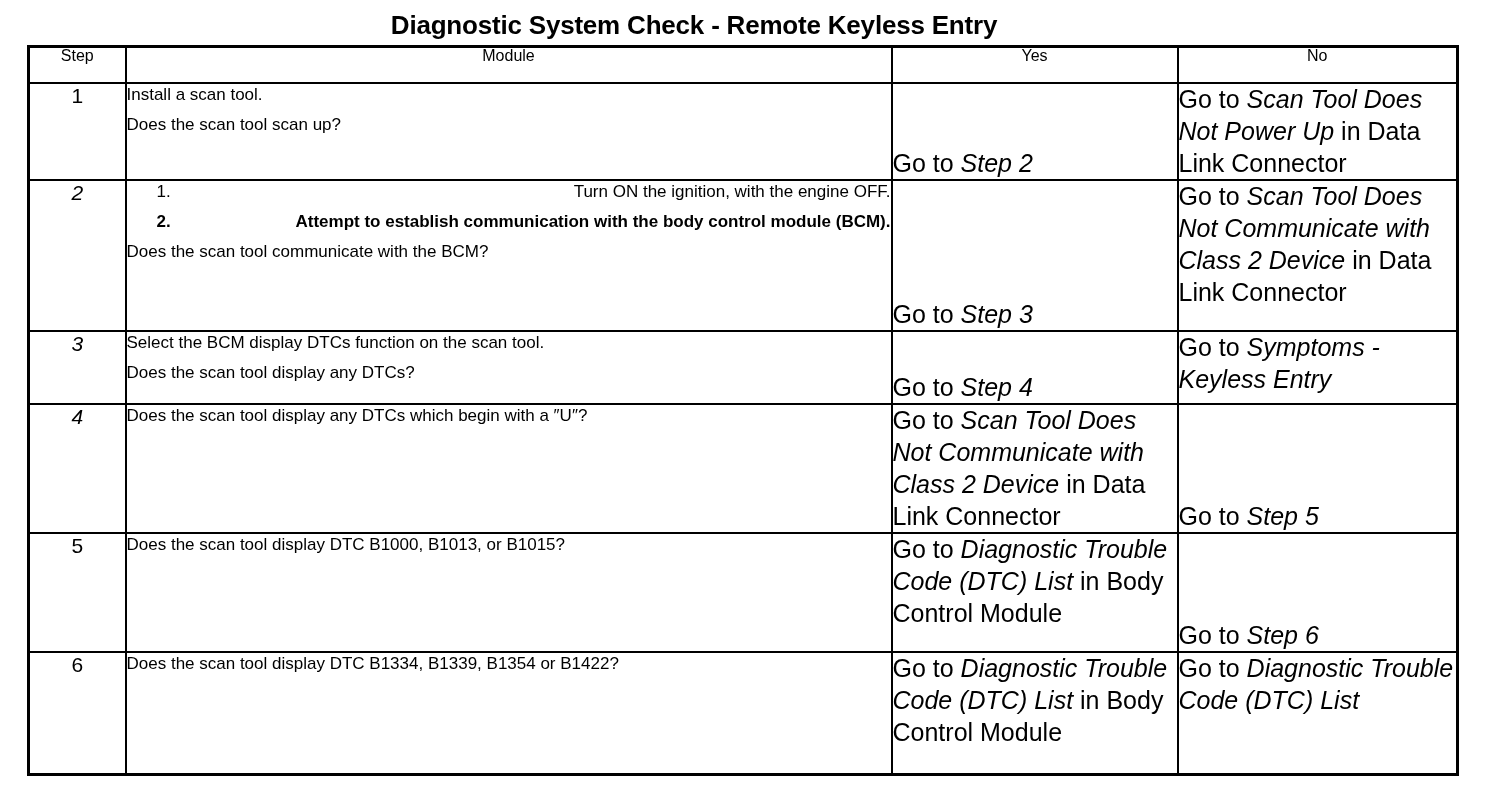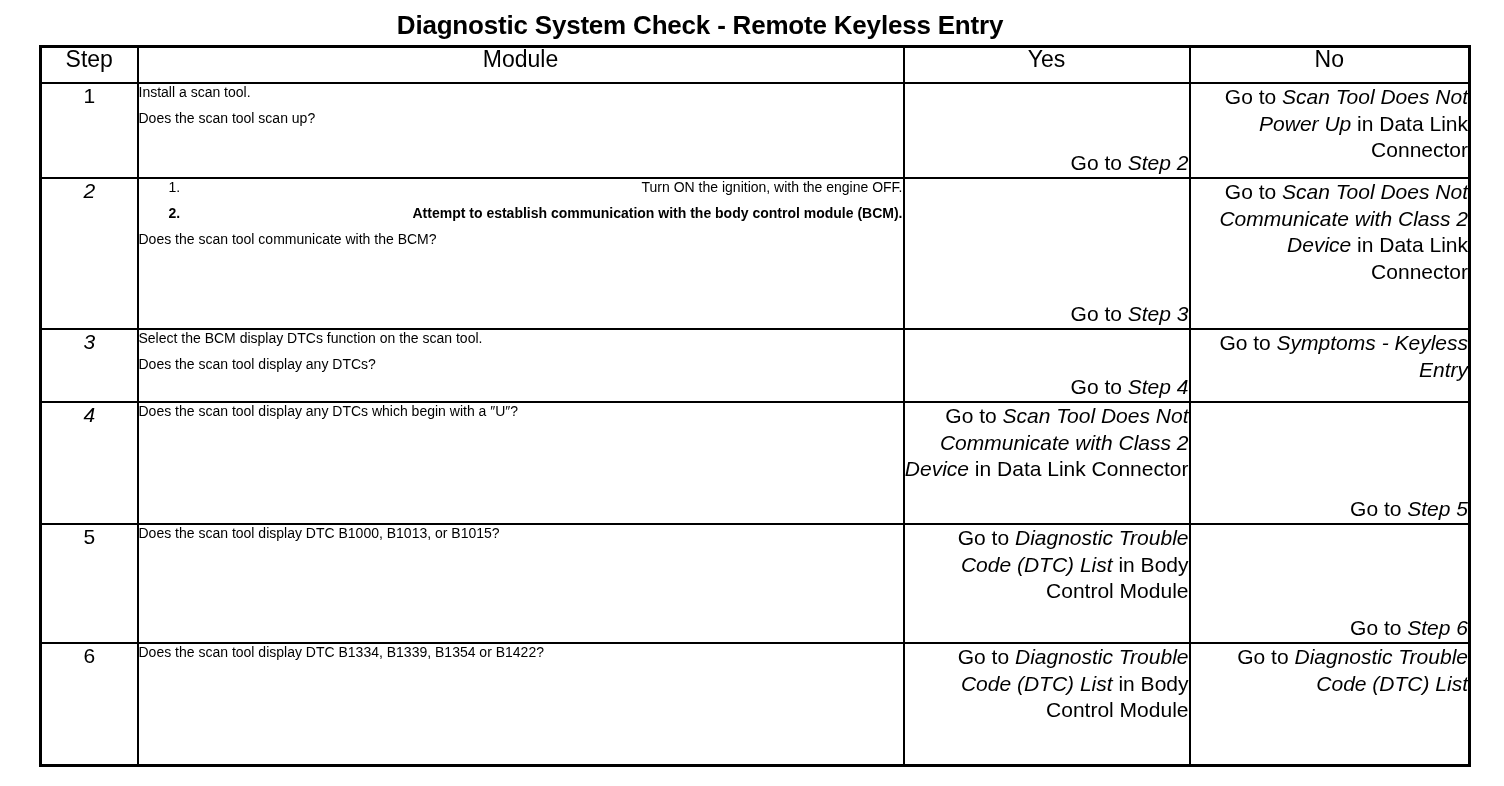--- a/index.html
+++ b/index.html
@@ -20,7 +20,6 @@
     width: 1388px;
     height: 786px;
     box-sizing: border-box;
-    padding-left: 12px;
   }
   .doc-title {
     text-align: center;

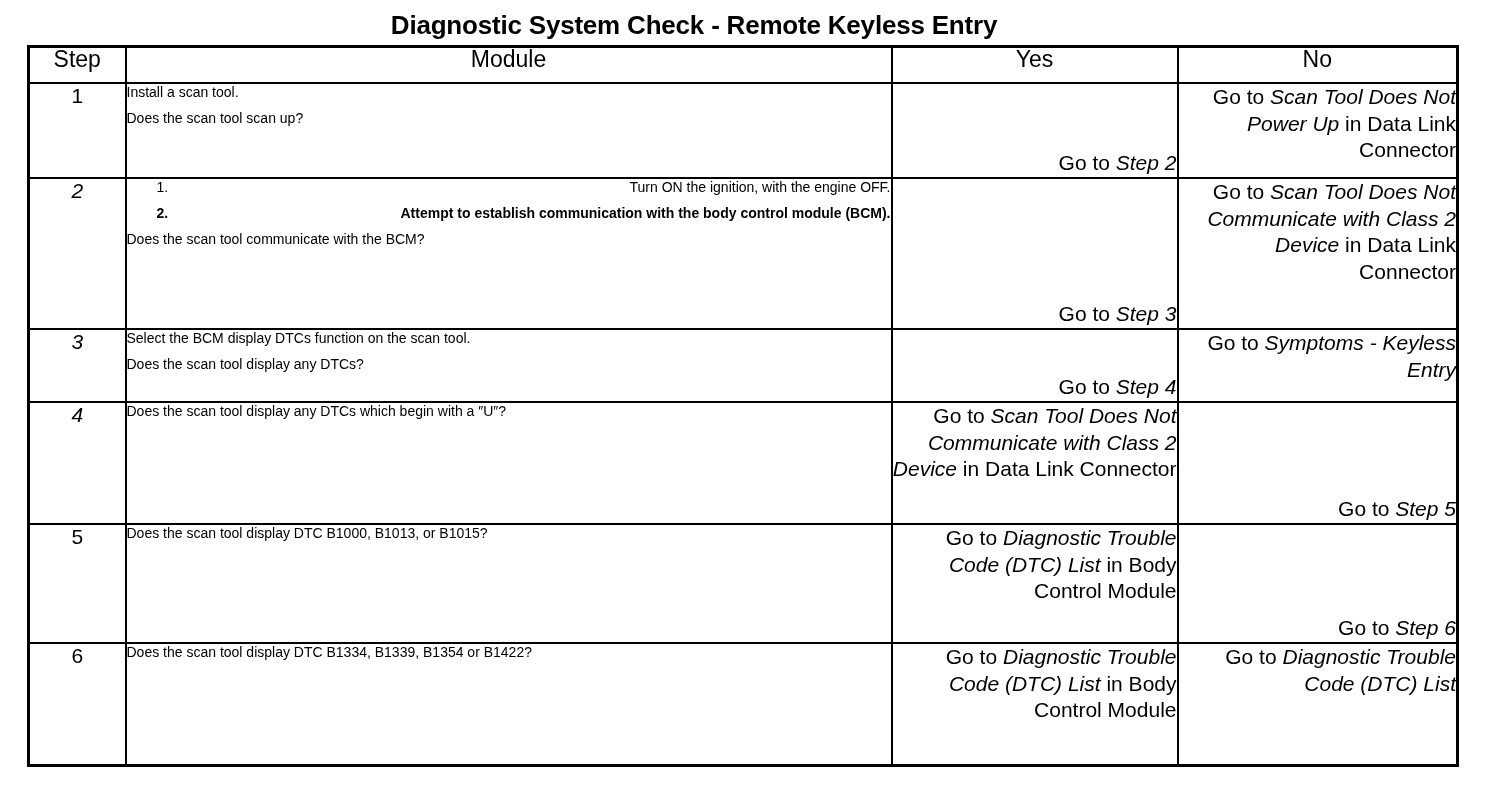--- a/index.html
+++ b/index.html
@@ -53,7 +53,7 @@
     height: 34px;
     text-align: center;
     vertical-align: middle;
-    font-size: 23px;
+    font-size: 16px;
     font-weight: bold;
     line-height: 1.0;
   }

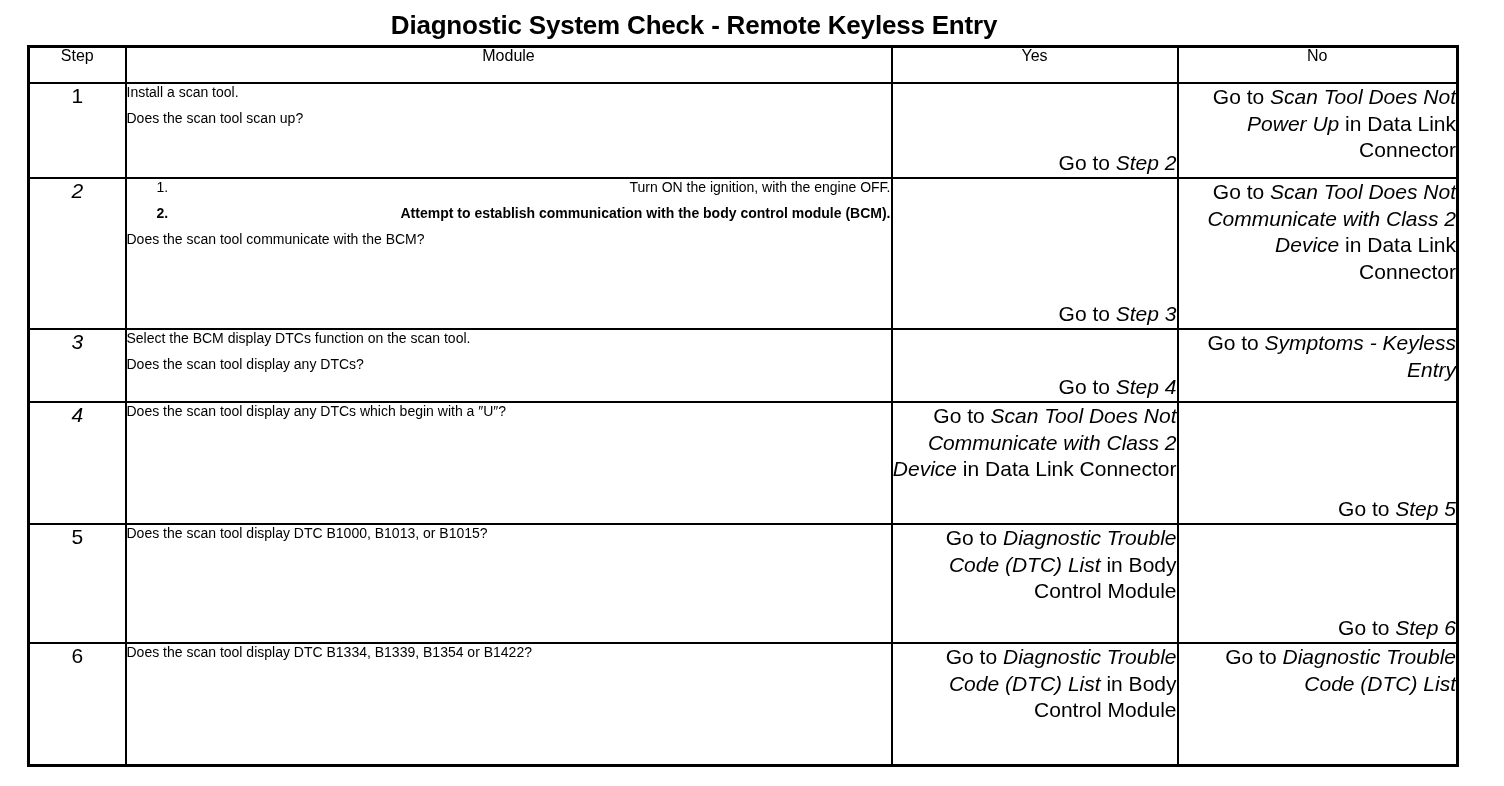--- a/index.html
+++ b/index.html
@@ -70,7 +70,7 @@
   
   td.action-cell {
     vertical-align: top;
-    font-size: 14px;
+    font-size: 17px;
     line-height: 1.28;
     padding: 7px 8px 7px 14px;
   }

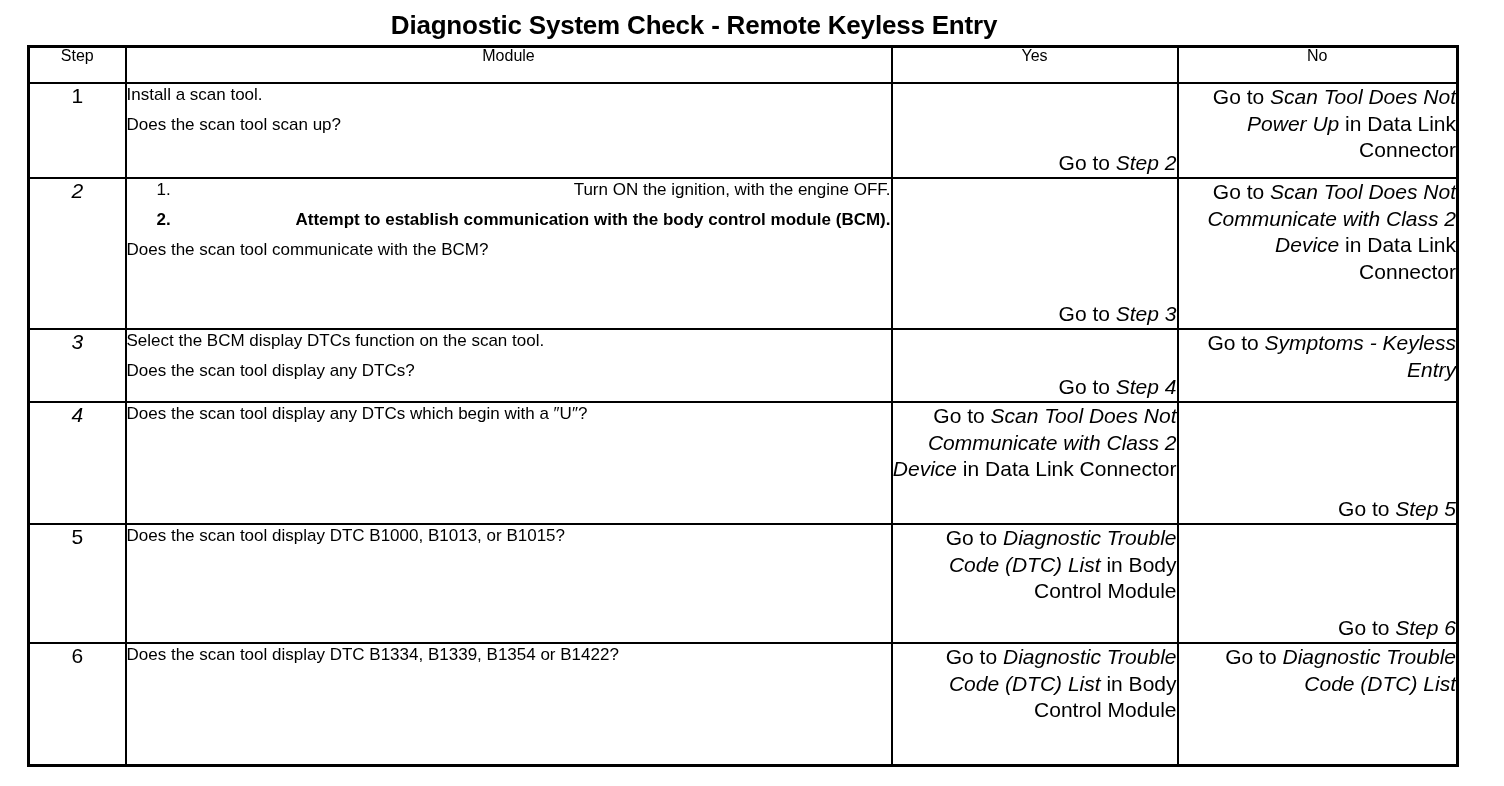--- a/index.html
+++ b/index.html
@@ -99,9 +99,9 @@
 
   
   td.branch-cell {
-    font-size: 21px;
+    font-size: 25px;
     line-height: 1.27;
-    text-align: right;
+    text-align: left;
     padding: 6px 7px 7px 7px;
     border-radius: 6px;
   }

